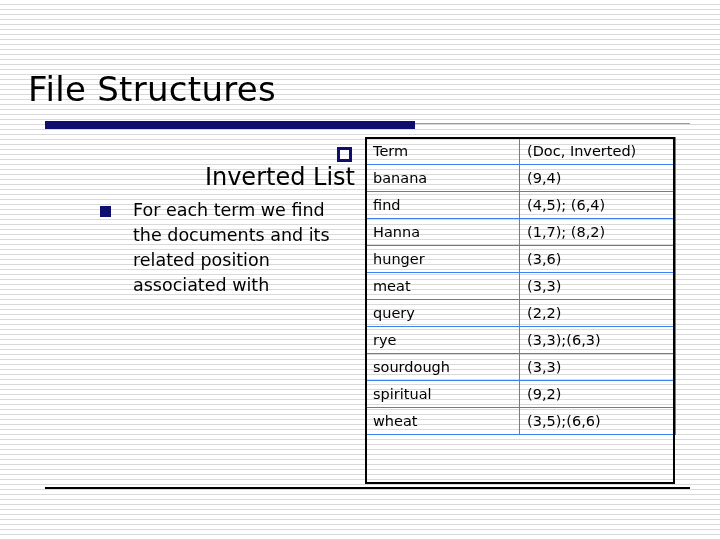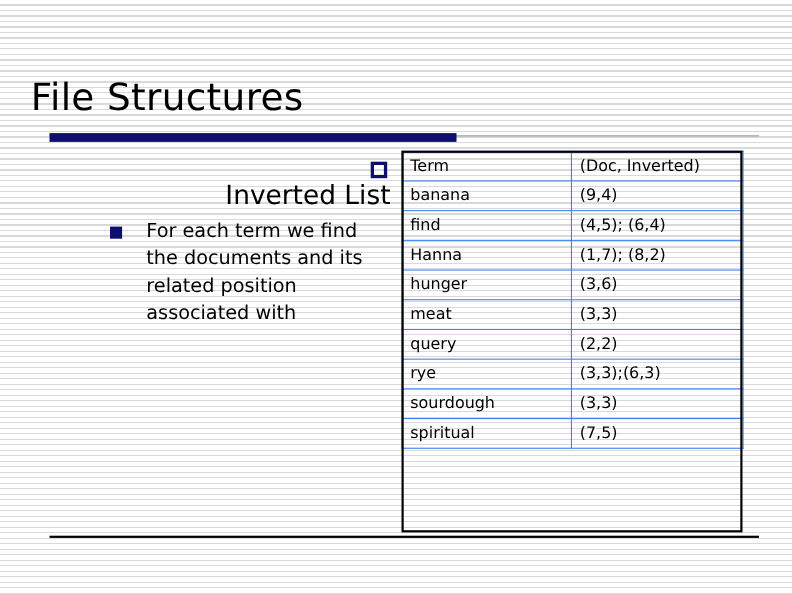--- a/index.html
+++ b/index.html
@@ -230,7 +230,7 @@
       </tr>
       <tr>
         <td>spiritual</td>
-        <td>(7,5)</td>
+        <td>(9,2)</td>
       </tr>
     </tbody>
   </table>

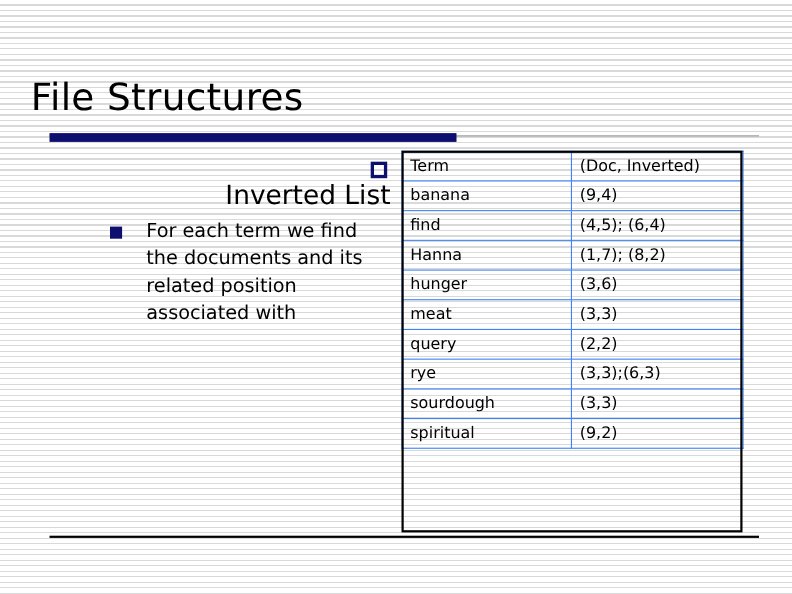--- a/index.html
+++ b/index.html
@@ -232,6 +232,10 @@
         <td>spiritual</td>
         <td>(9,2)</td>
       </tr>
+      <tr>
+        <td>wheat</td>
+        <td>(3,5);(6,6)</td>
+      </tr>
     </tbody>
   </table>
 

